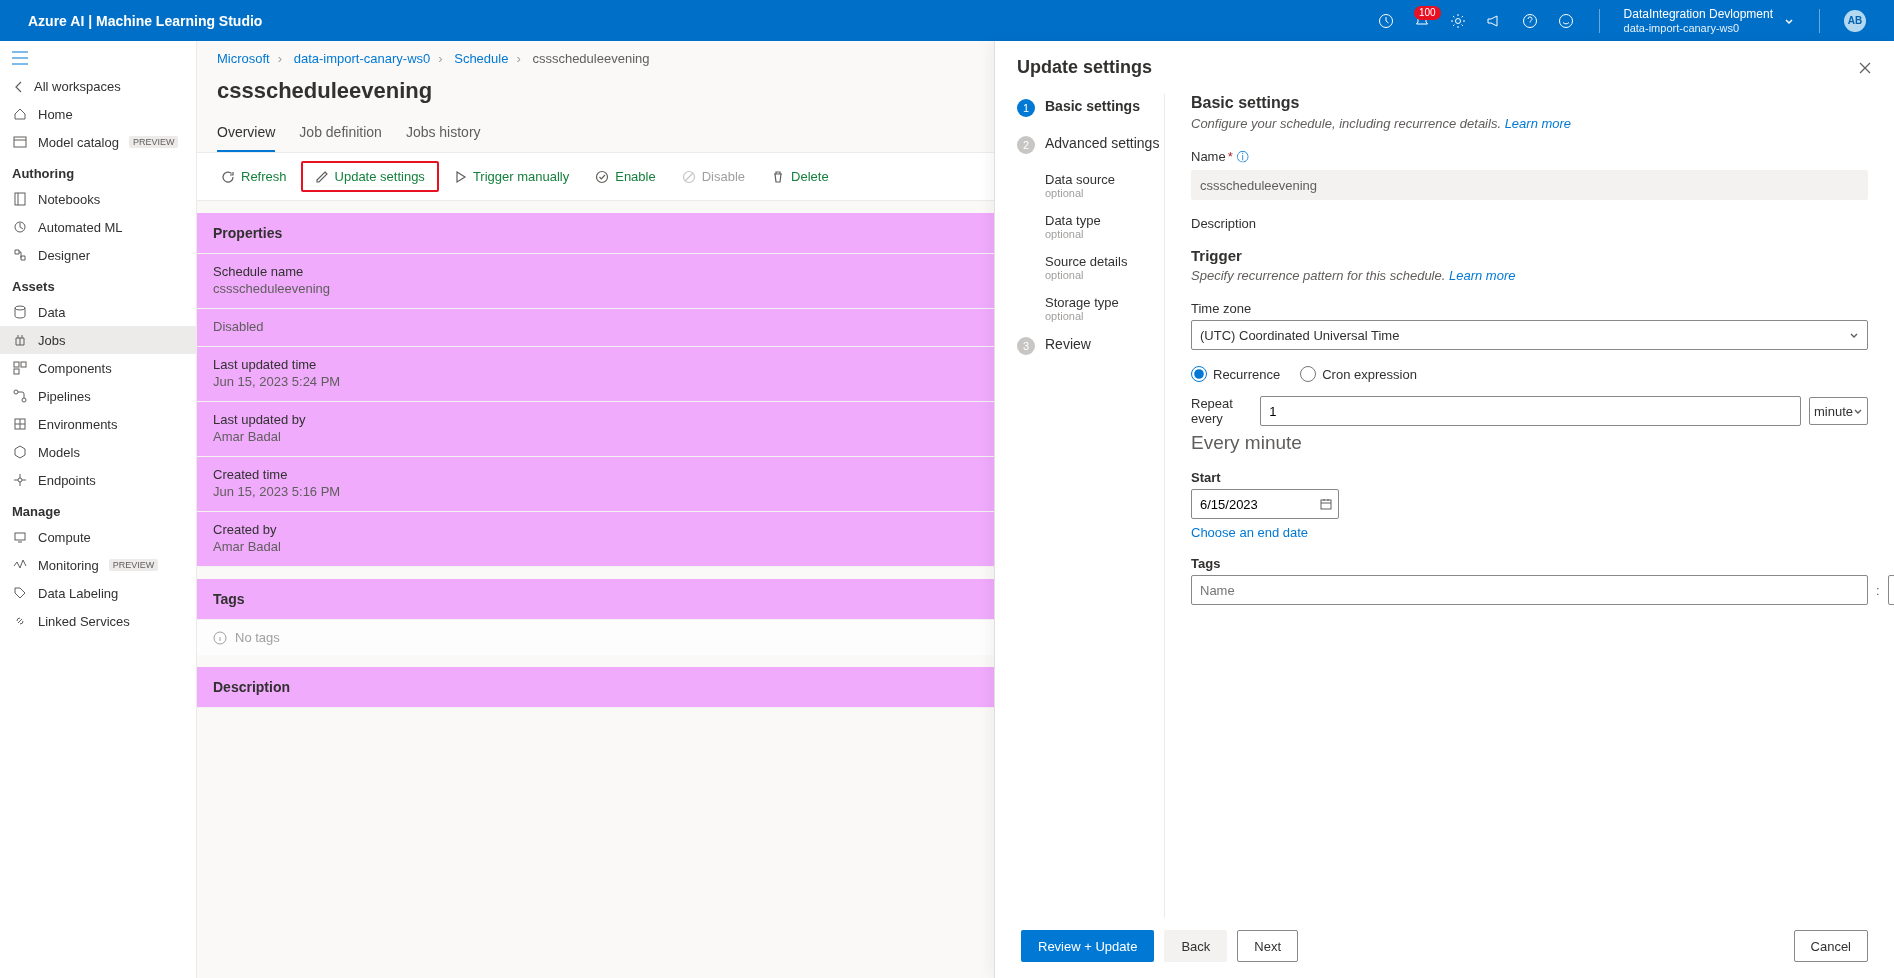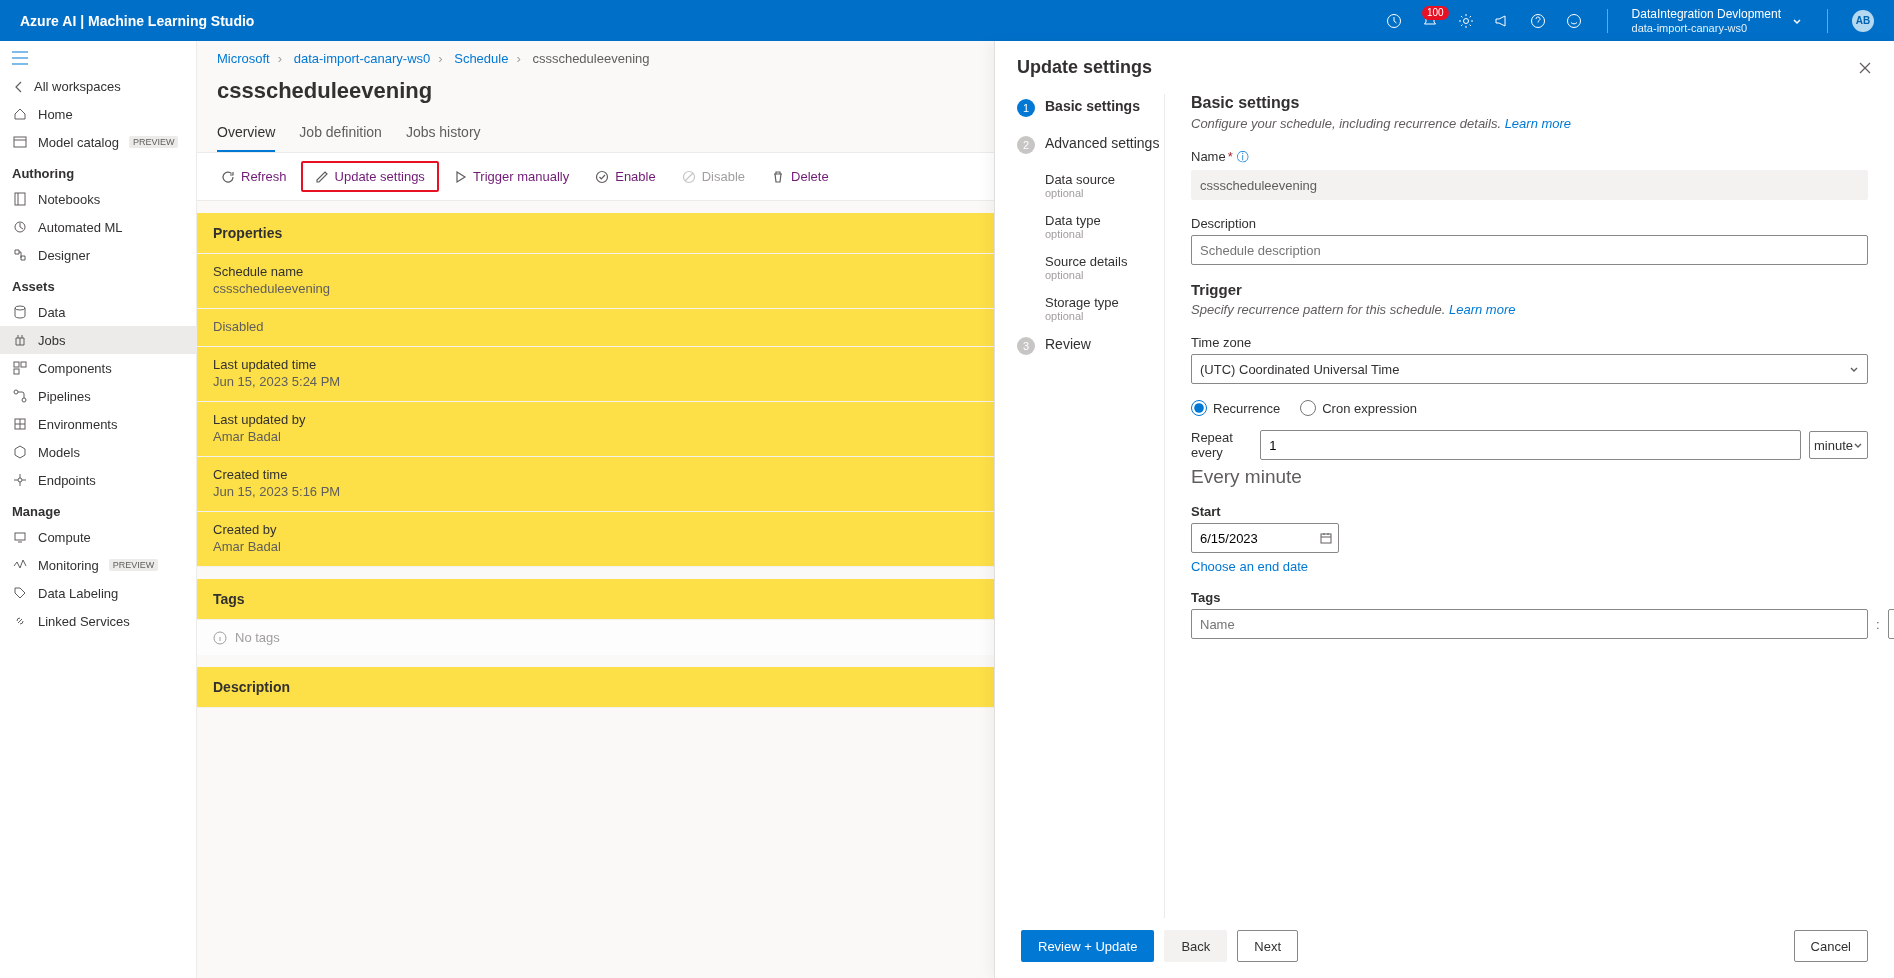--- a/index.html
+++ b/index.html
@@ -6,7 +6,7 @@
 body { font-size: 13px; color: #323130; background: #fff; overflow: hidden; }
 
 
-.top-header { height: 41px; background: #006fc8; color: #fff; display: flex; align-items: center; padding: 0 20px; font-size: 14px; }
+.top-header { height: 41px; background: #006fc8; color: #fff; display: flex; align-items: center; padding: 0 28px; font-size: 14px; }
 .top-header .brand { font-weight: 600; }
 .top-header .spacer { flex: 1; }
 .top-header .header-icons { display: flex; align-items: center; gap: 18px; }

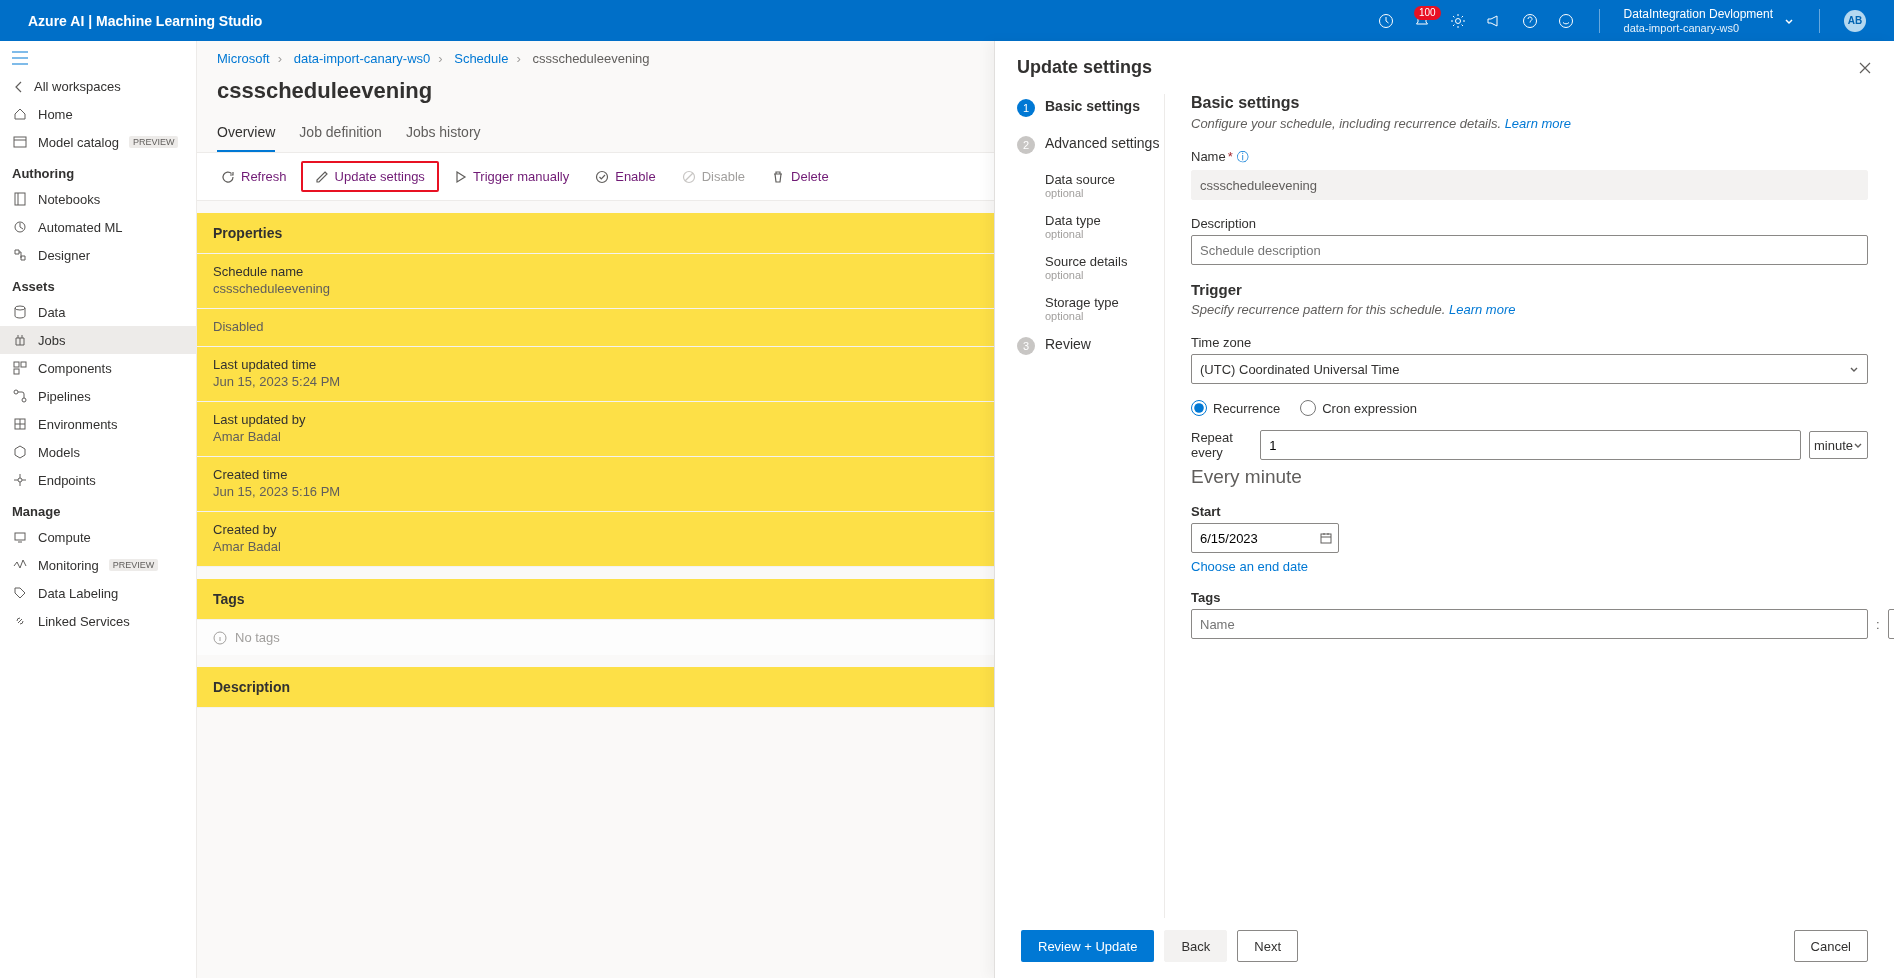--- a/index.html
+++ b/index.html
@@ -44,7 +44,7 @@
 .tabs .tab.active { color:#323130; border-bottom-color:#0078d4; font-weight:400; }
 
 .toolbar { display:flex; align-items:center; gap: 2px; padding: 8px 12px; background:#fff; border-bottom:1px solid #edebe9; }
-.toolbar .tbtn { display:flex; align-items:center; gap:6px; padding: 6px 12px; font-size:13px; color:#701a75; cursor:pointer; border-radius:2px; }
+.toolbar .tbtn { display:flex; align-items:center; gap:6px; padding: 6px 12px; font-size:13px; color:#15803d; cursor:pointer; border-radius:2px; }
 .toolbar .tbtn.disabled { color:#a19f9d; }
 .toolbar .tbtn .ticon { color:#605e5c; display:inline-flex; }
 .toolbar .tbtn.disabled .ticon { color:#c8c6c4; }

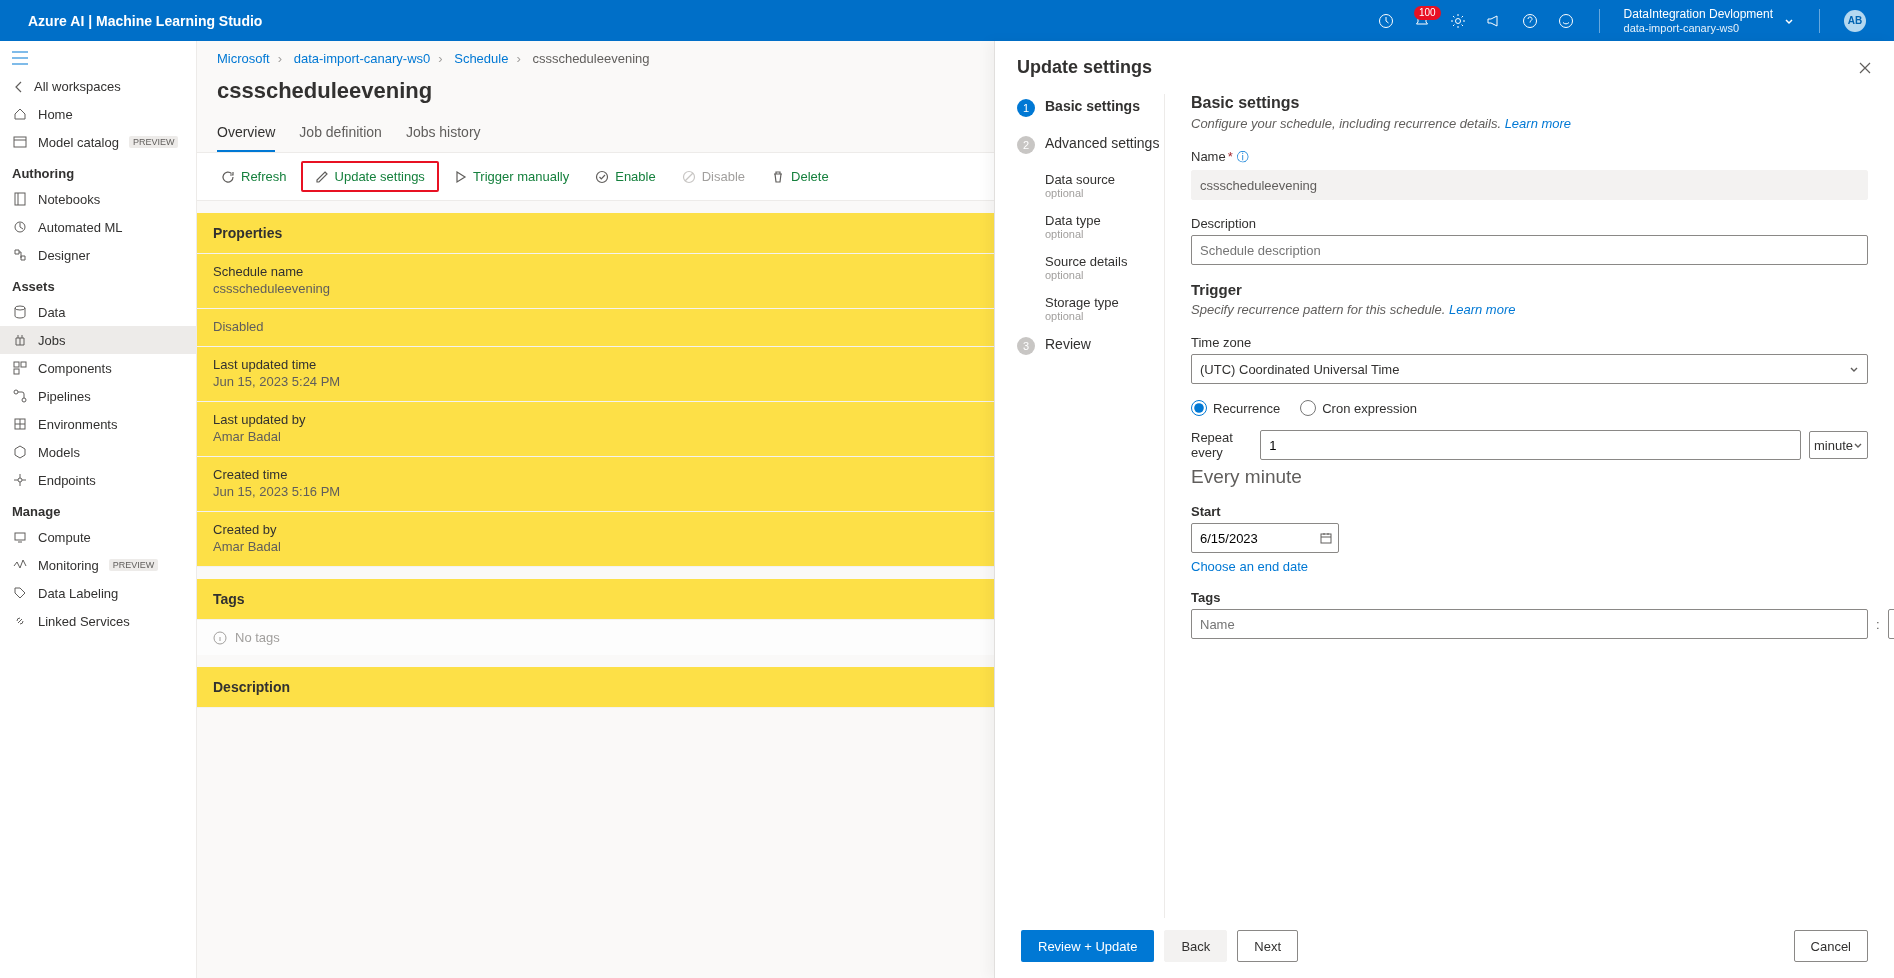--- a/index.html
+++ b/index.html
@@ -50,7 +50,7 @@
 .toolbar .tbtn.disabled .ticon { color:#c8c6c4; }
 .toolbar .annot-box { border: 2px solid #e81123; border-radius:2px; }
 
-.section-card { background:#fde047; margin: 12px 0 0 0; }
+.section-card { background:#f0abfc; margin: 12px 0 0 0; }
 .section-card .section-header { font-weight:600; padding: 12px 16px; font-size:14px; border-bottom: 1px solid #f3f2f1; }
 .section-card .prop-row { padding: 10px 16px 12px; border-bottom: 1px solid #f3f2f1; }
 .section-card .prop-row .p-label { font-size:13px; color:#323130; margin-bottom:2px; }

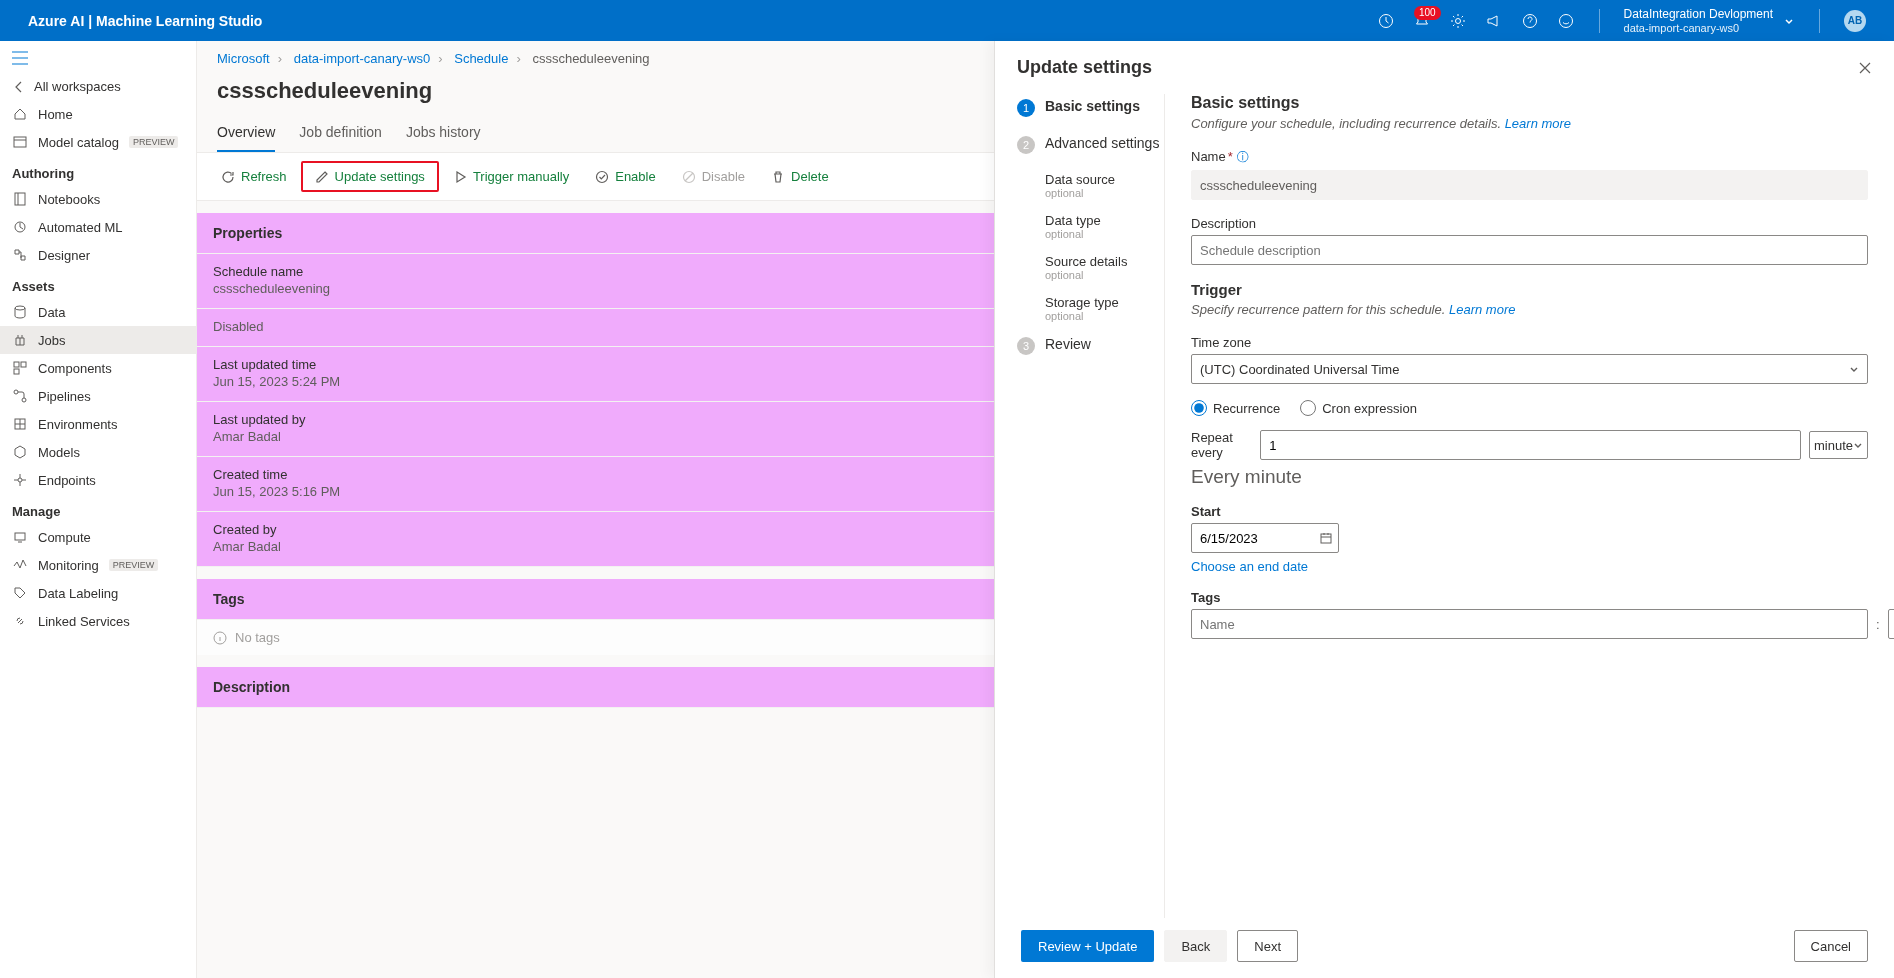--- a/index.html
+++ b/index.html
@@ -511,7 +511,6 @@
 
         <div class="field">
           <label>Description</label>
-          <input type="text" placeholder="Schedule description" style="">
         </div>
 
         <h4>Trigger</h4>

